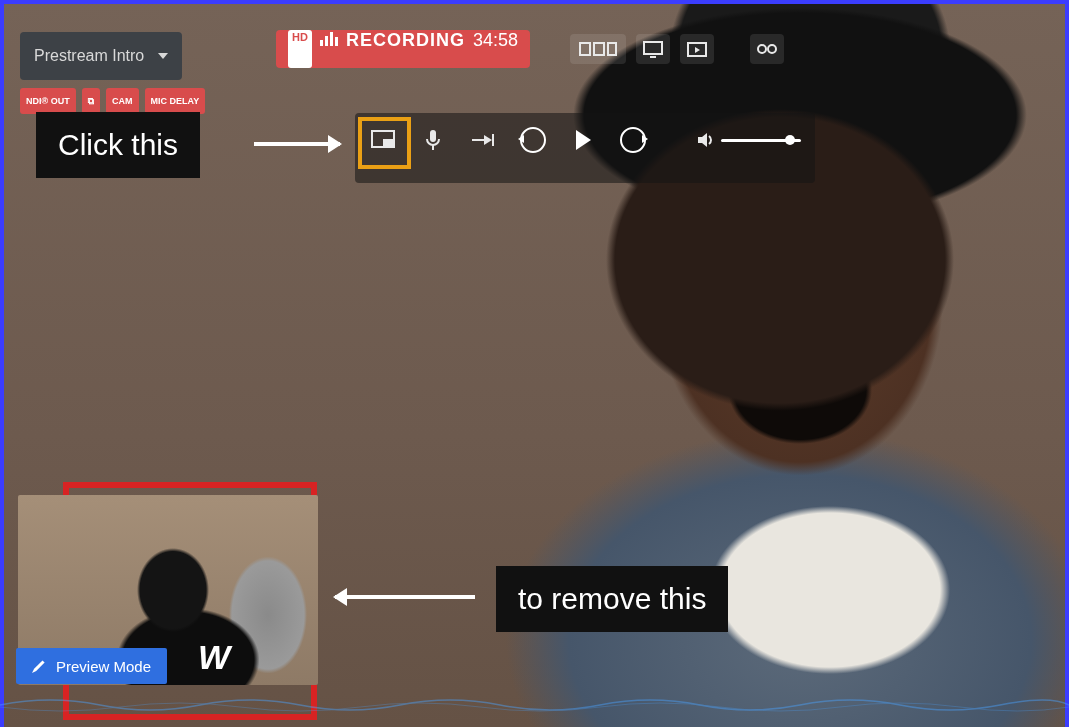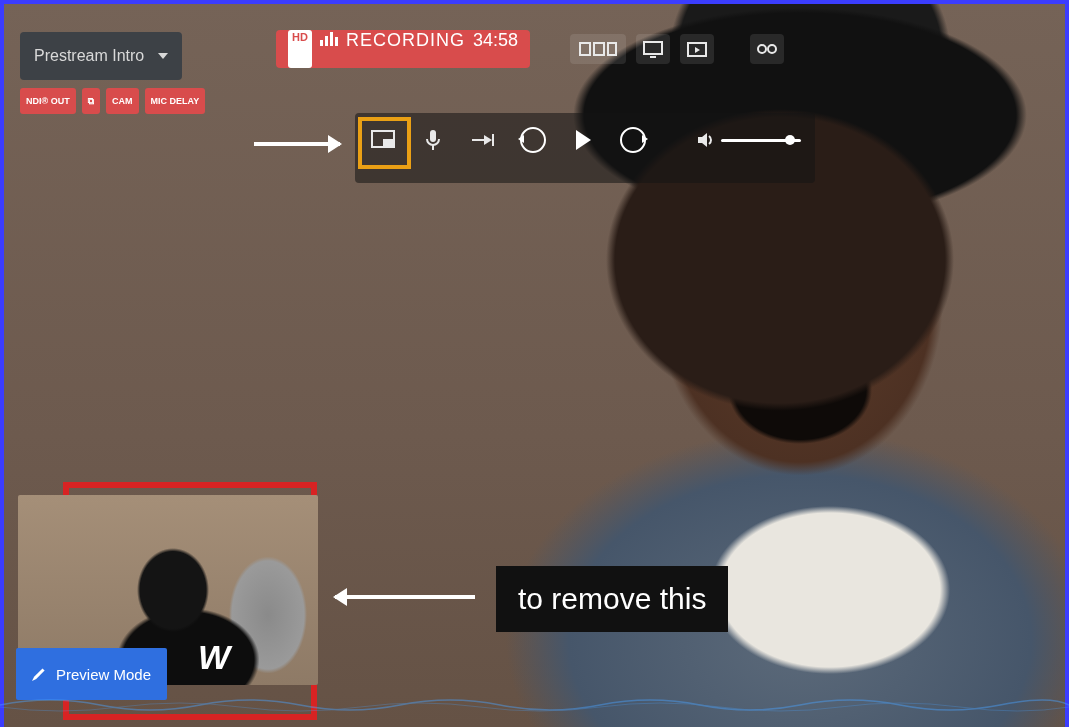--- a/index.html
+++ b/index.html
@@ -35,7 +35,7 @@
   .bars span{width:3px;background:#fff;display:block}
   .bars span:nth-child(1){height:6px}.bars span:nth-child(2){height:10px}
   .bars span:nth-child(3){height:14px}.bars span:nth-child(4){height:9px}
-  .rec-label{font-weight:400;letter-spacing:1px}
+  .rec-label{font-weight:700;letter-spacing:1px}
   .rec-time{font-weight:500}
   
   .hdr-group{position:absolute;left:570px;top:34px;display:flex;gap:10px;align-items:center;}

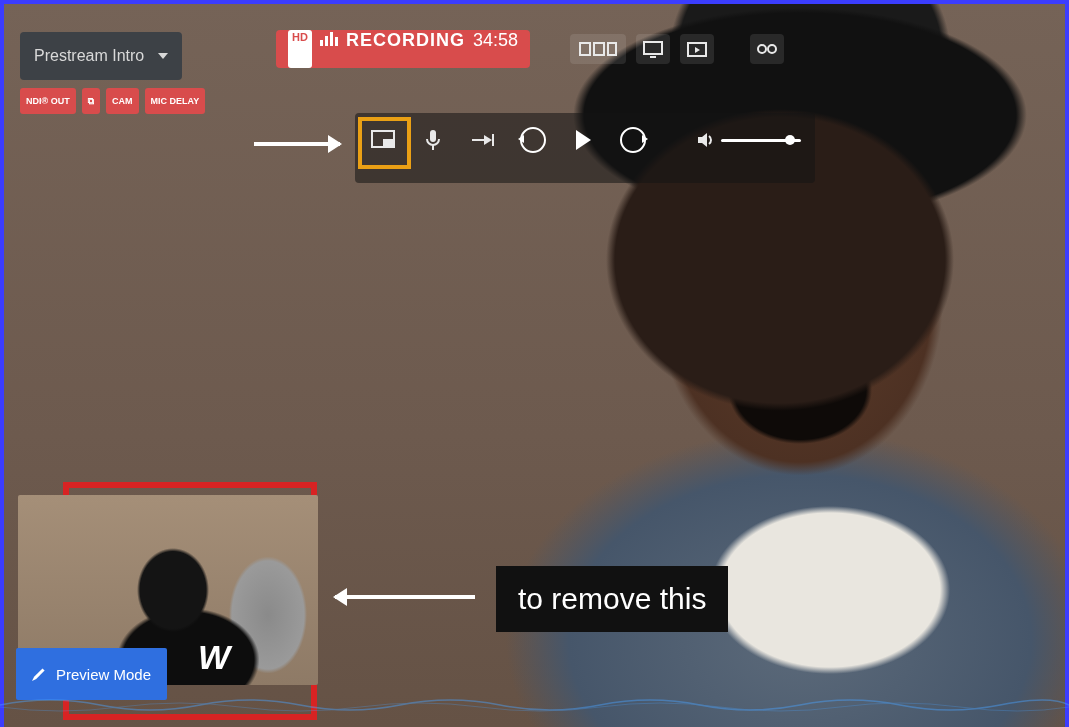--- a/index.html
+++ b/index.html
@@ -197,6 +197,9 @@
   <div class="hl orange"></div>
   <div class="hl red"></div>
 
+  <div class="callout" style="left:36px;top:112px">
+    <span>Click this</span>
+  </div>
   <div class="arrow" style="left:254px;top:142px;width:86px"></div>
 
 

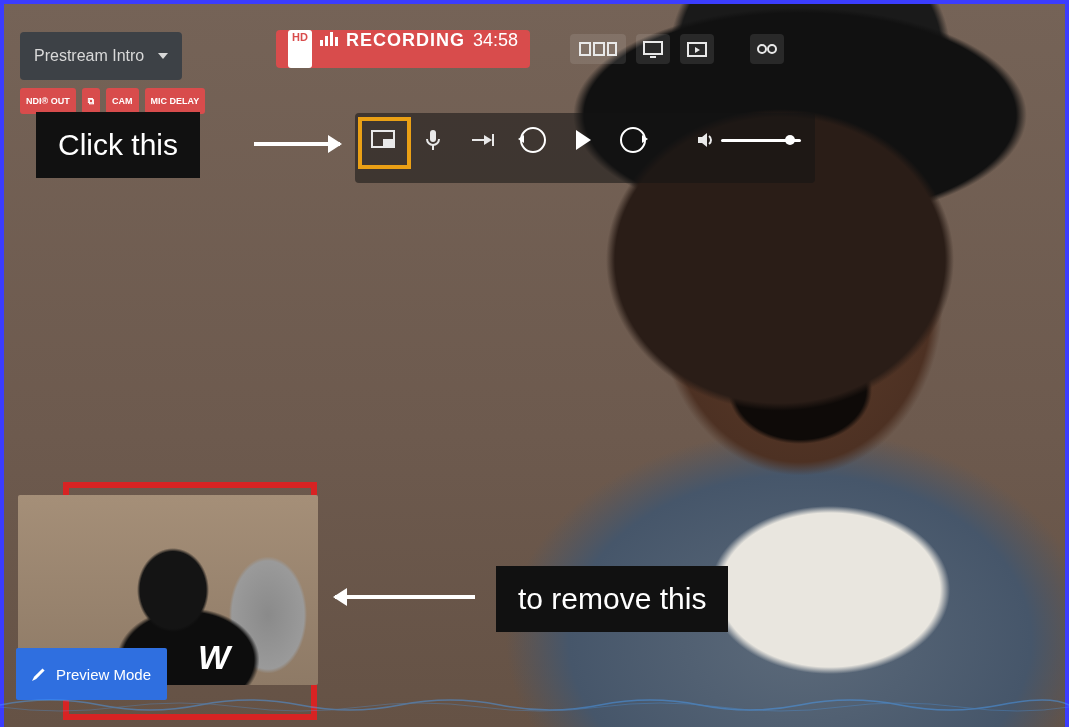--- a/index.html
+++ b/index.html
@@ -80,7 +80,7 @@
   
   .hl.red{border:6px solid #d82323;left:63px;top:482px;width:242px;height:226px}
   
-  .preview{position:absolute;left:16px;top:648px;height:36px;padding:8px 16px;background:#2f6fe0;color:#fff;display:flex;align-items:center;gap:10px;font-size:15px;border-radius:2px}
+  .preview{position:absolute;left:16px;top:648px;height:36px;padding:0 16px;background:#2f6fe0;color:#fff;display:flex;align-items:center;gap:10px;font-size:15px;border-radius:2px}
   .pencil{width:14px;height:14px;background:#fff;clip-path:polygon(0 100%,15% 70%,75% 10%,90% 25%,30% 85%);}
   
   .wave{position:absolute;left:0;right:0;bottom:8px;height:28px;opacity:.45}

